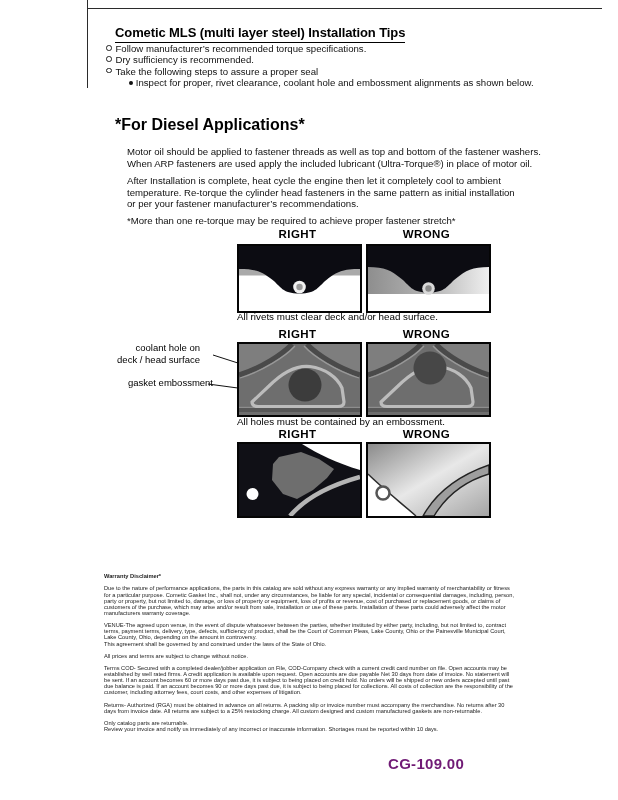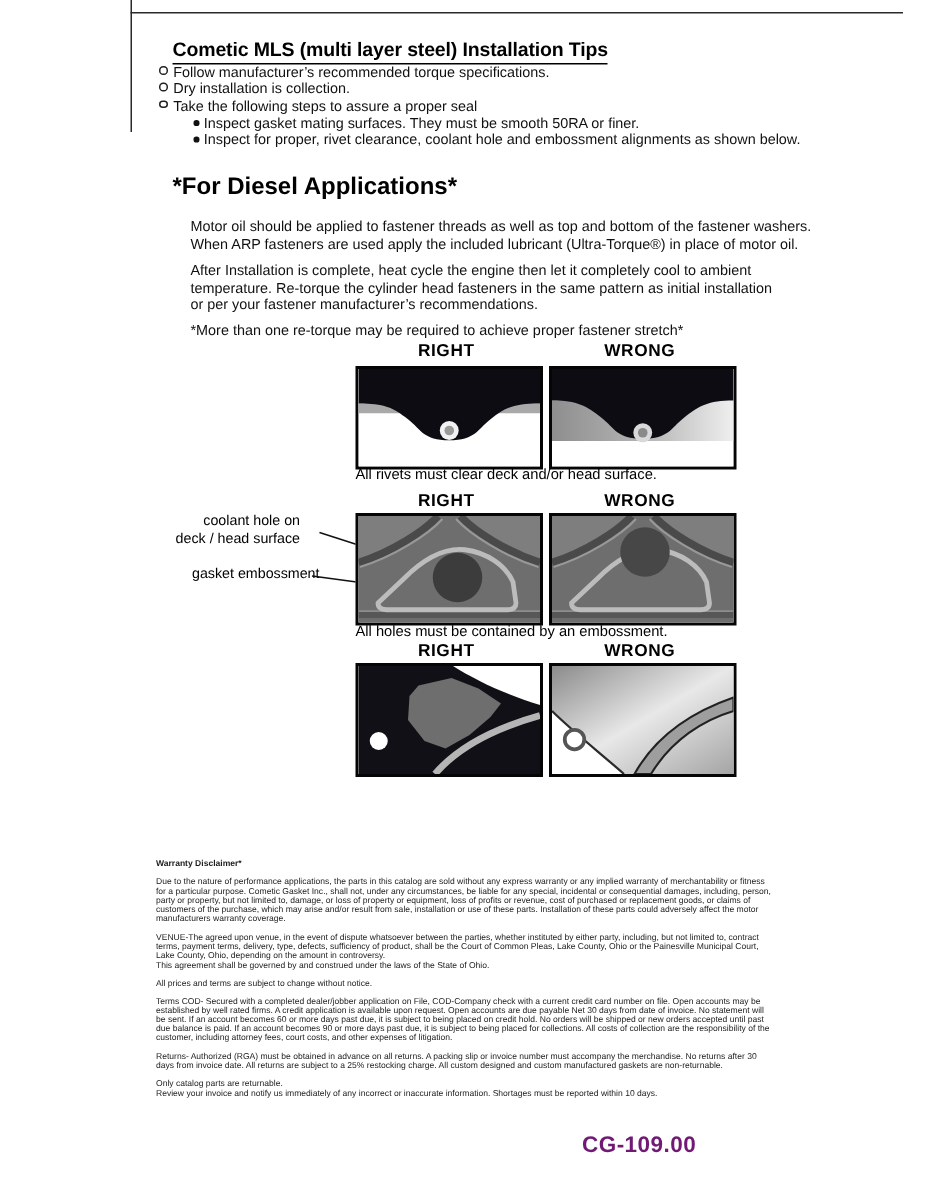--- a/index.html
+++ b/index.html
@@ -68,7 +68,7 @@
 
   <div class="bullets">
     <div class="bullet-row"><span class="obullet"></span><span>Follow manufacturer’s recommended torque specifications.</span></div>
-    <div class="bullet-row"><span class="obullet"></span><span>Dry installation is collection.</span></div>
+    <div class="bullet-row"><span class="obullet"></span><span>Dry sufficiency is recommended.</span></div>
     <div class="bullet-row"><span class="obullet"></span><span>Take the following steps to assure a proper seal</span></div>
   </div>
 

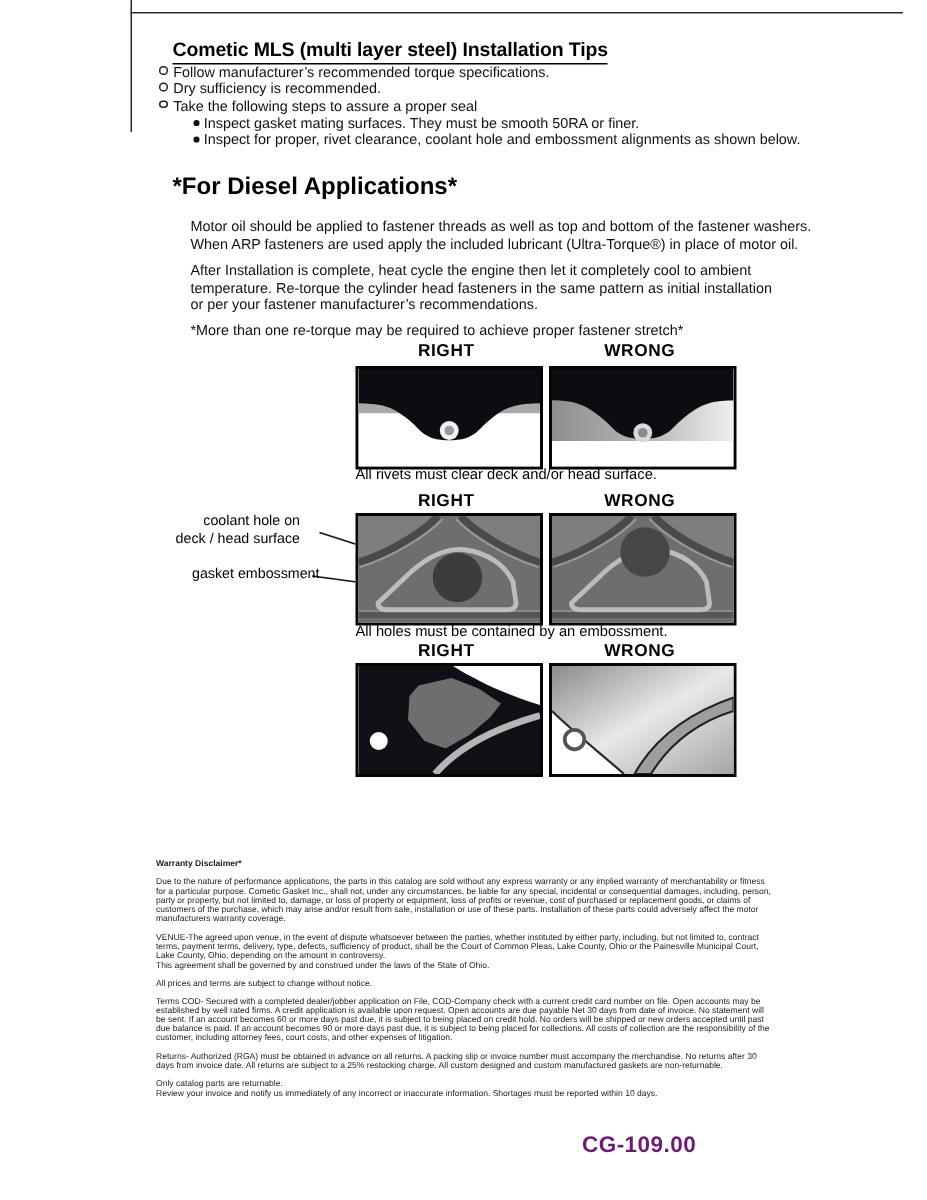--- a/index.html
+++ b/index.html
@@ -73,7 +73,6 @@
   </div>
 
   <div class="subbullets">
-    <div class="bullet-row"><span class="fbullet"></span><span>Inspect gasket mating surfaces.  They must be smooth 50RA or finer.</span></div>
     <div class="bullet-row"><span class="fbullet"></span><span>Inspect for proper, rivet clearance, coolant hole and embossment alignments as shown below.</span></div>
   </div>
 

